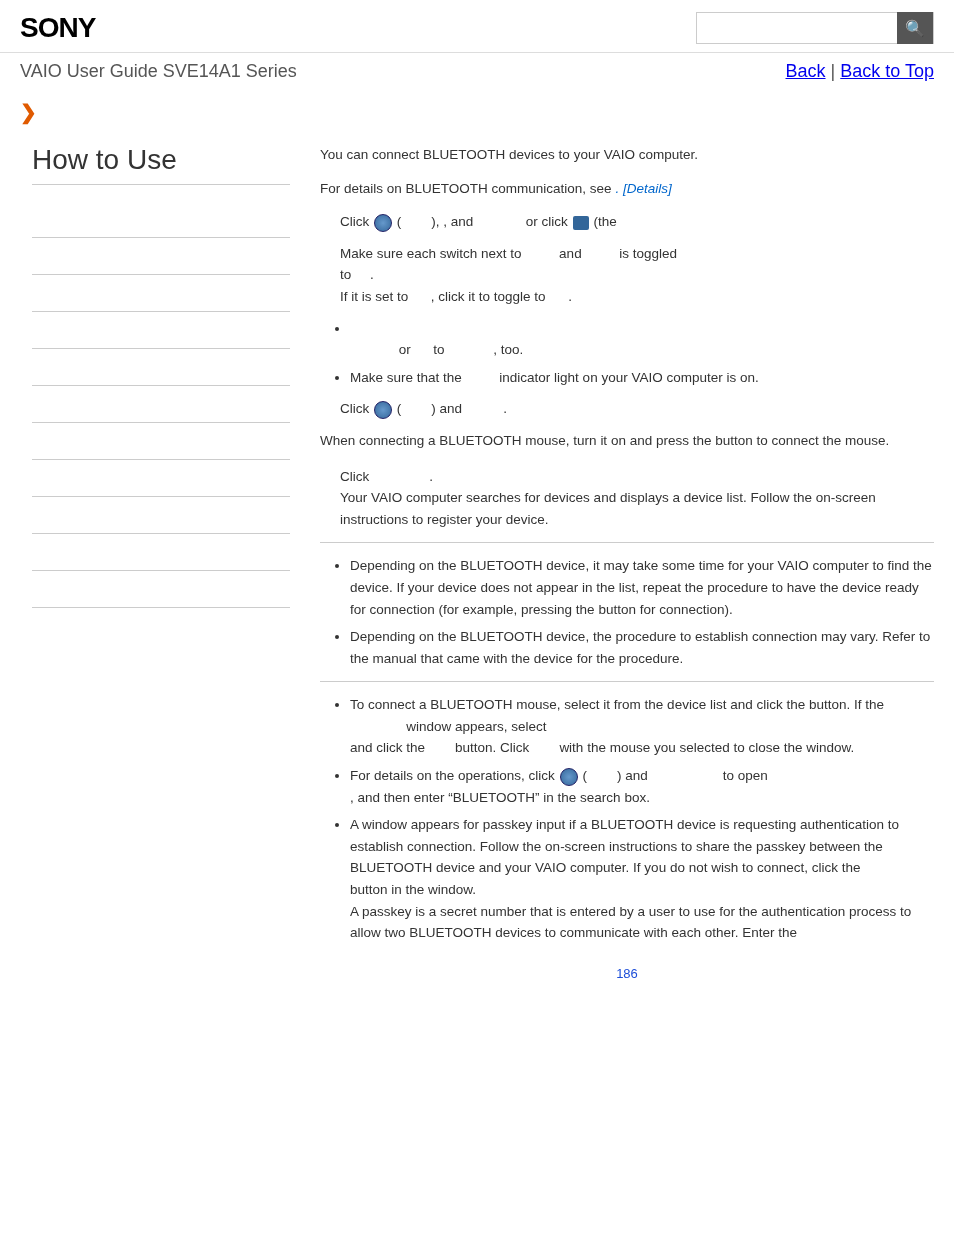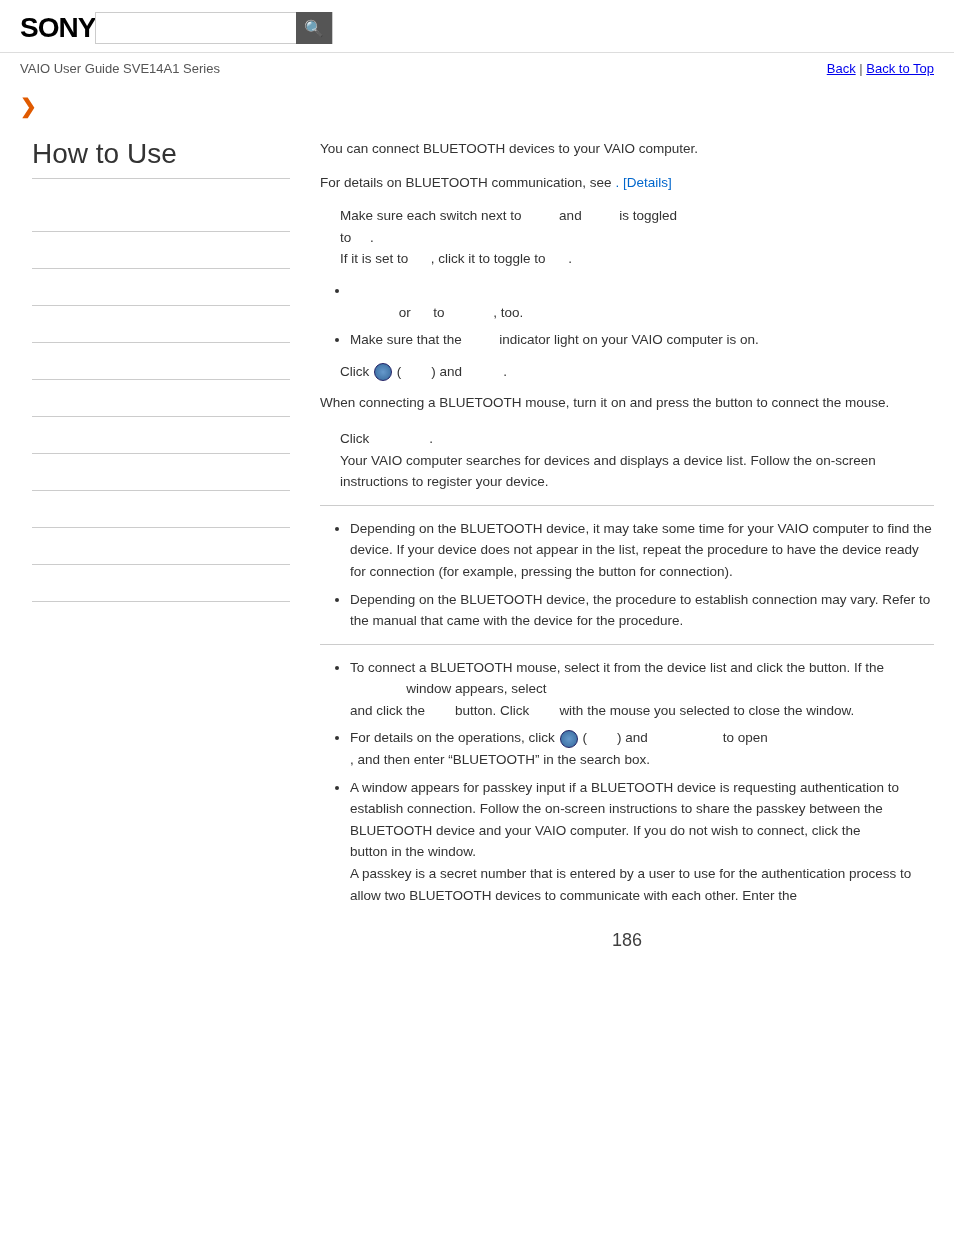--- a/index.html
+++ b/index.html
@@ -16,6 +16,7 @@
     .header {
       display: flex;
       align-items: center;
+      justify-content: space-between;
       padding: 12px 20px 8px 20px;
       border-bottom: 1px solid #ddd;
     }

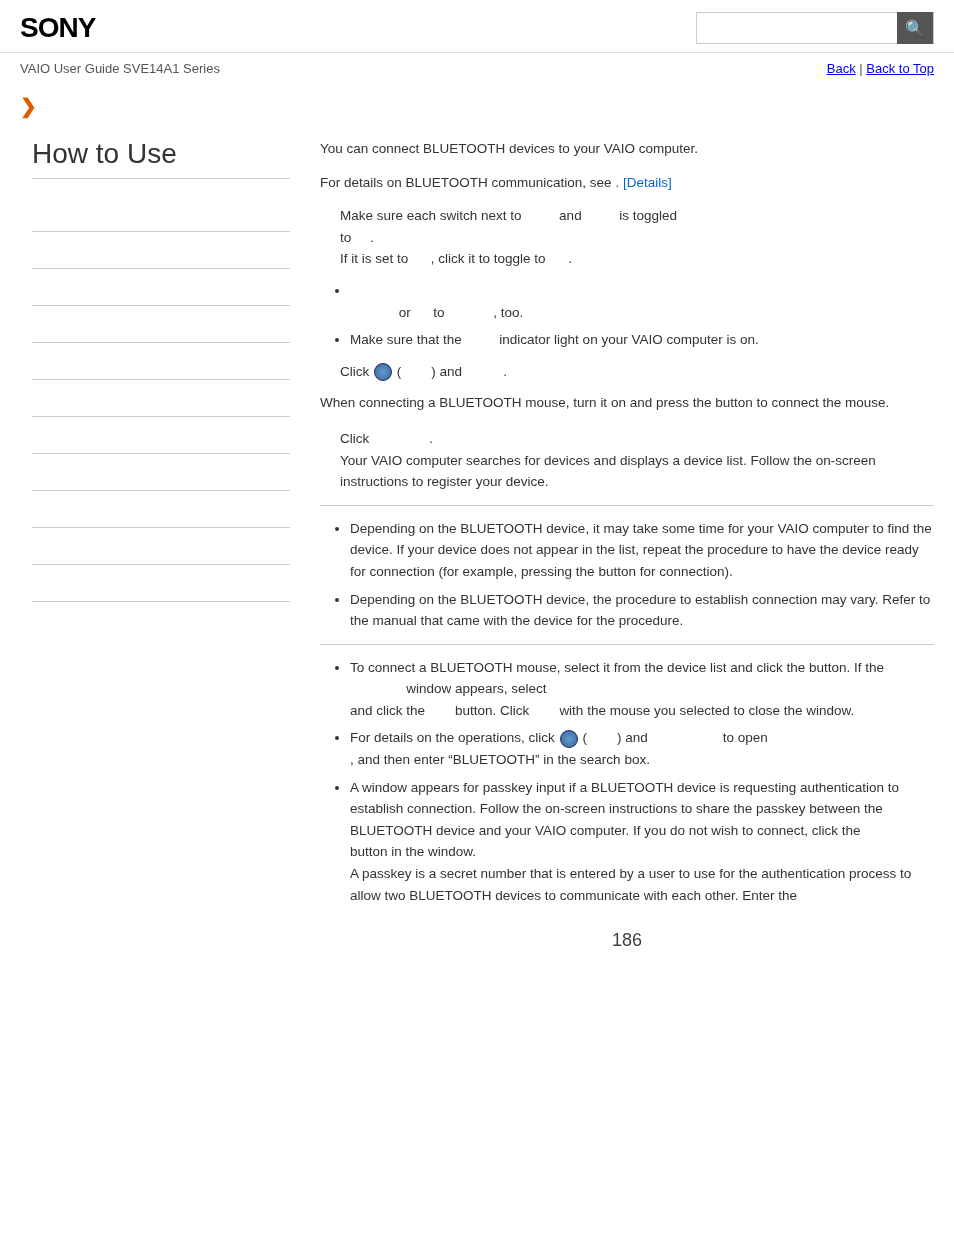--- a/index.html
+++ b/index.html
@@ -60,7 +60,7 @@
       align-items: center;
       justify-content: space-between;
       padding: 8px 20px;
-      font-size: 13px;
+      font-size: 18px;
       color: #555;
       gap: 28px;
     }

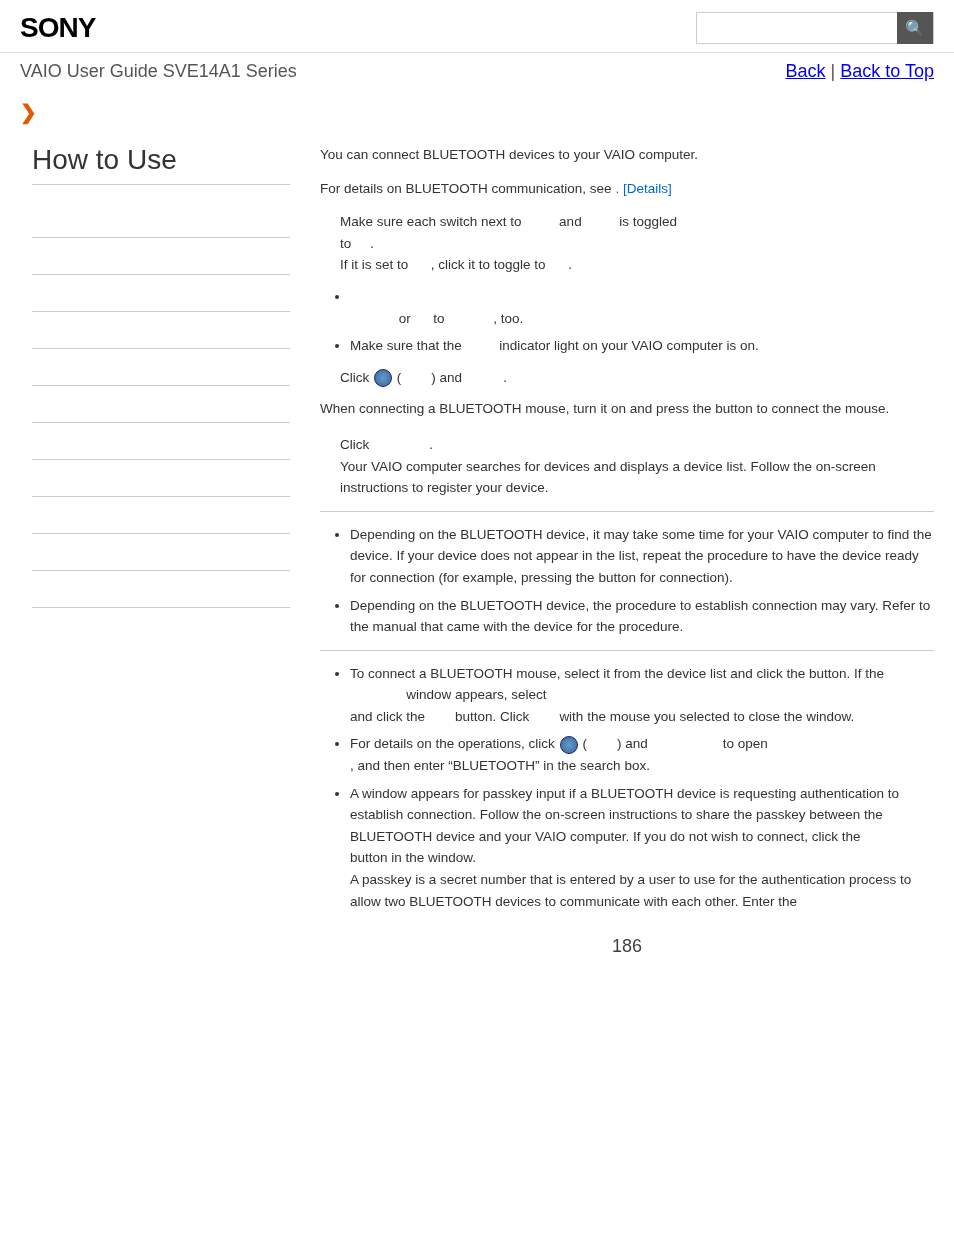--- a/index.html
+++ b/index.html
@@ -123,6 +123,7 @@
     .details-link {
       color: #0066cc;
       text-decoration: none;
+      font-style: italic;
     }
 
     .step-block {

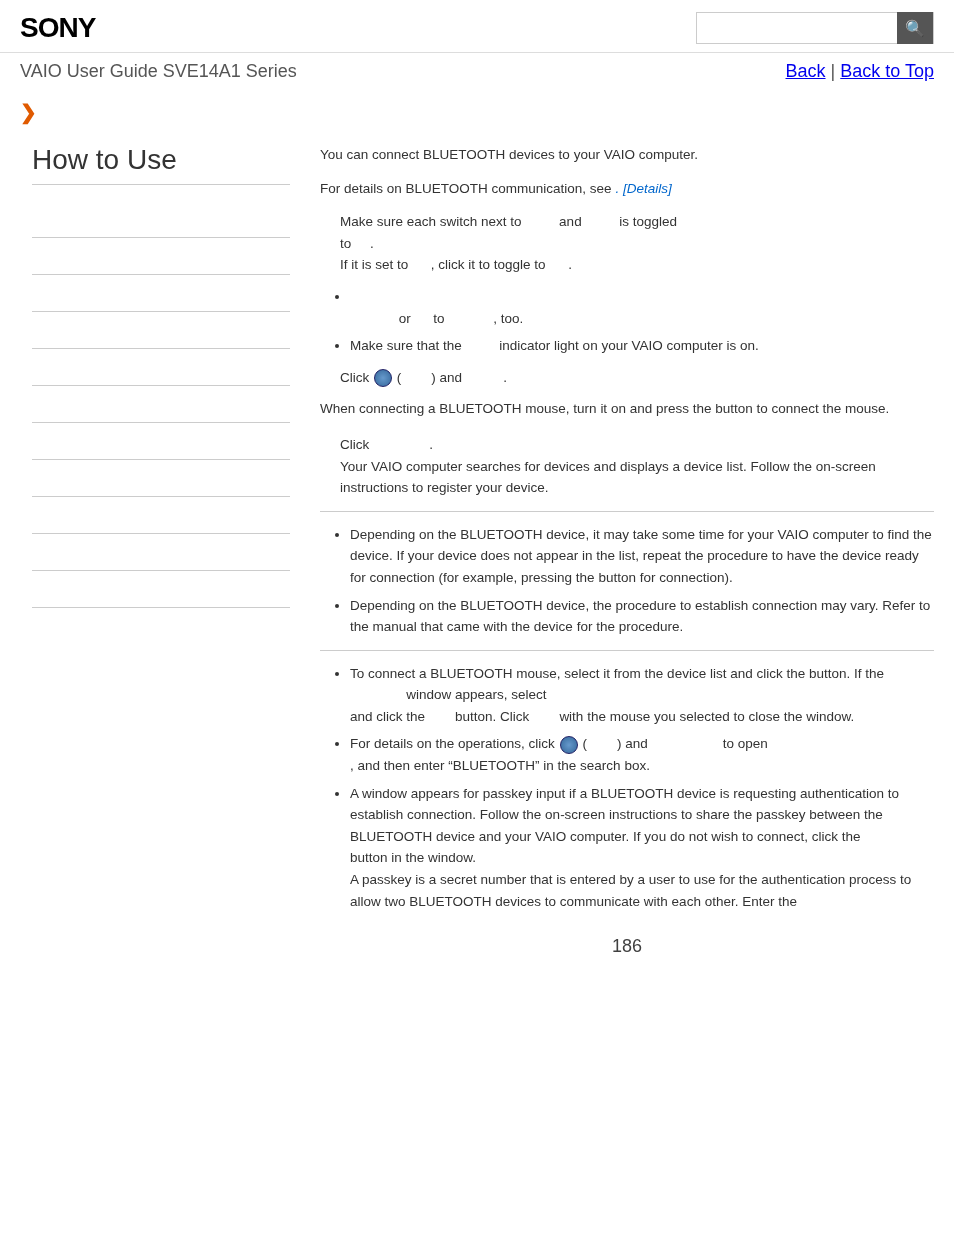--- a/index.html
+++ b/index.html
@@ -226,6 +226,18 @@
     </p>
 
     <div class="step-block">
+      <p>
+        <span>Click</span>
+        <span class="inline-icon-globe"></span>
+        <span>(</span>
+        &nbsp;&nbsp;&nbsp;&nbsp;&nbsp;&nbsp;
+        <span>),</span>
+        <span>, and</span>
+        &nbsp;&nbsp;&nbsp;&nbsp;&nbsp;&nbsp;&nbsp;&nbsp;&nbsp;&nbsp;&nbsp;&nbsp;
+        <span>or click</span>
+        <span class="inline-icon-windows"></span>
+        <span>(the</span>
+      </p>
     </div>
 
     <div class="step-block">

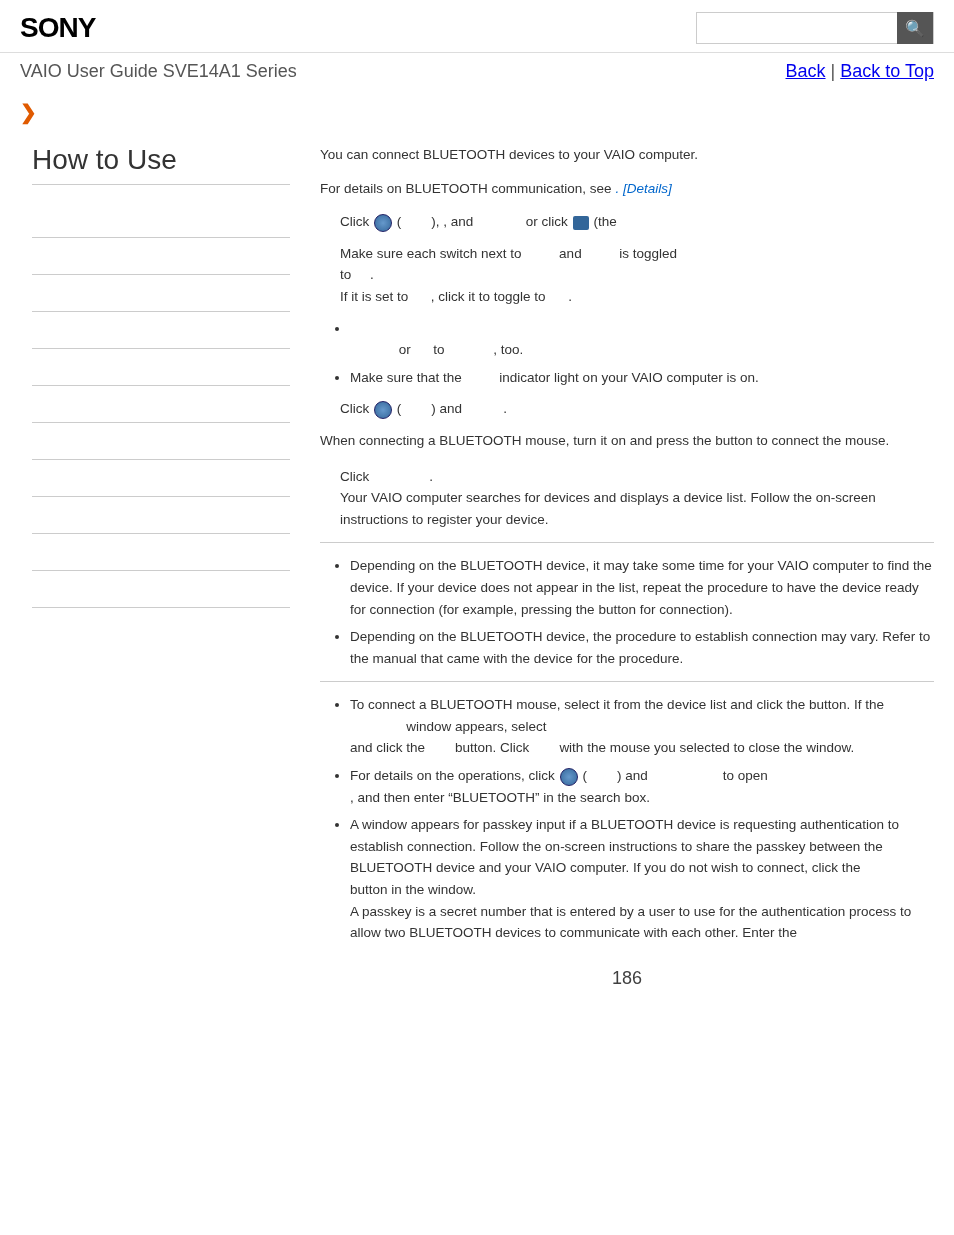--- a/index.html
+++ b/index.html
@@ -164,8 +164,8 @@
     .page-number {
       text-align: center;
       margin-top: 20px;
-      font-size: 18px;
-      color: #404040;
+      font-size: 13px;
+      color: #1d4ed8;
     }
 
     .section-divider {

